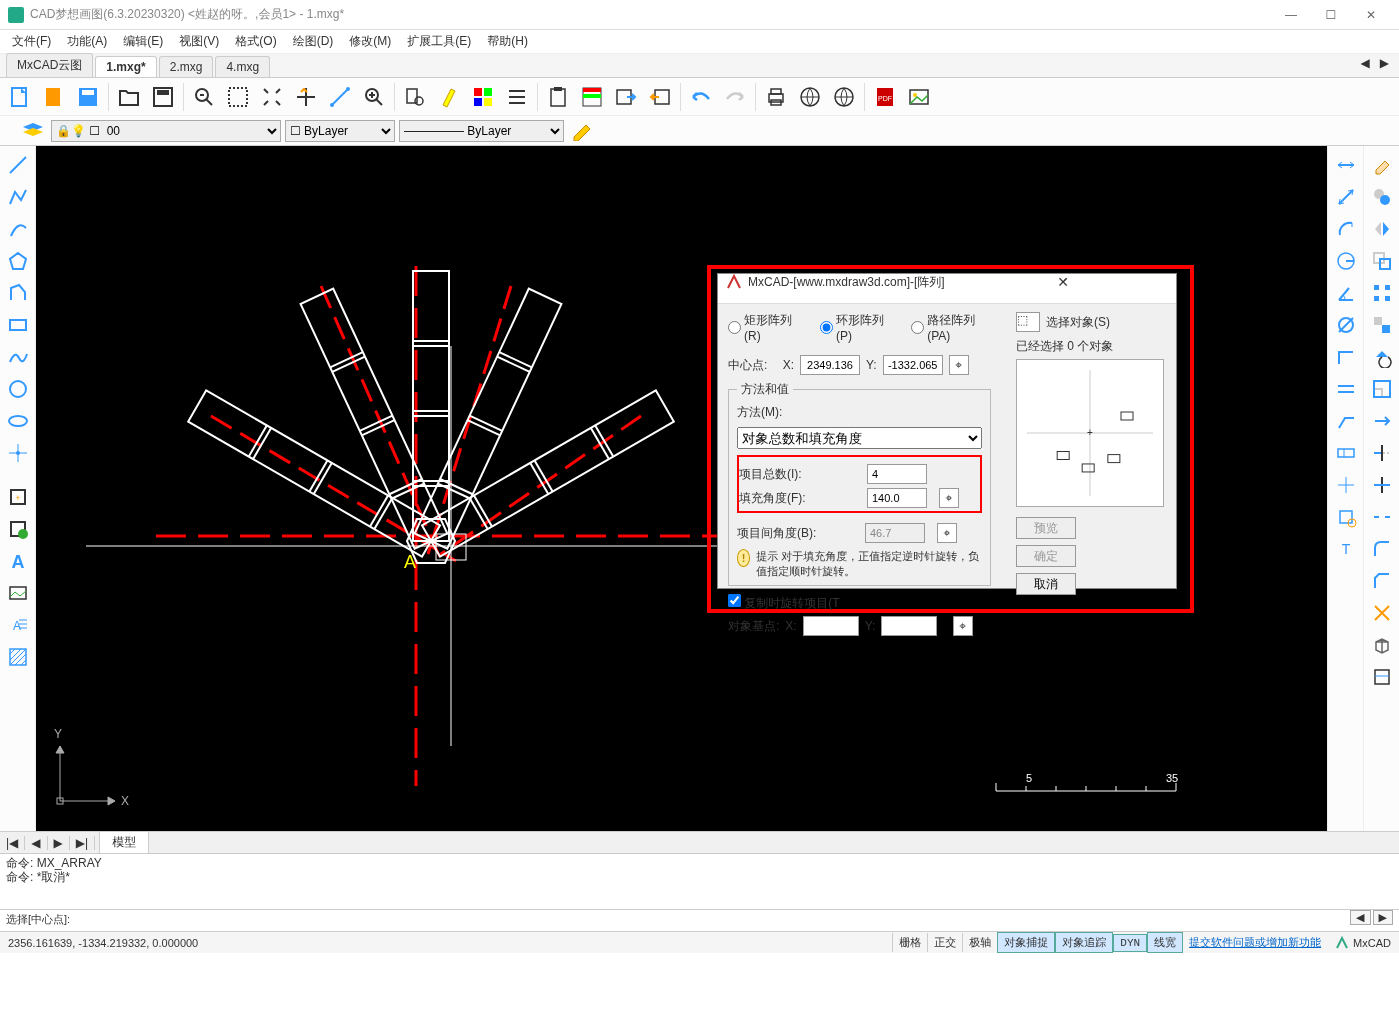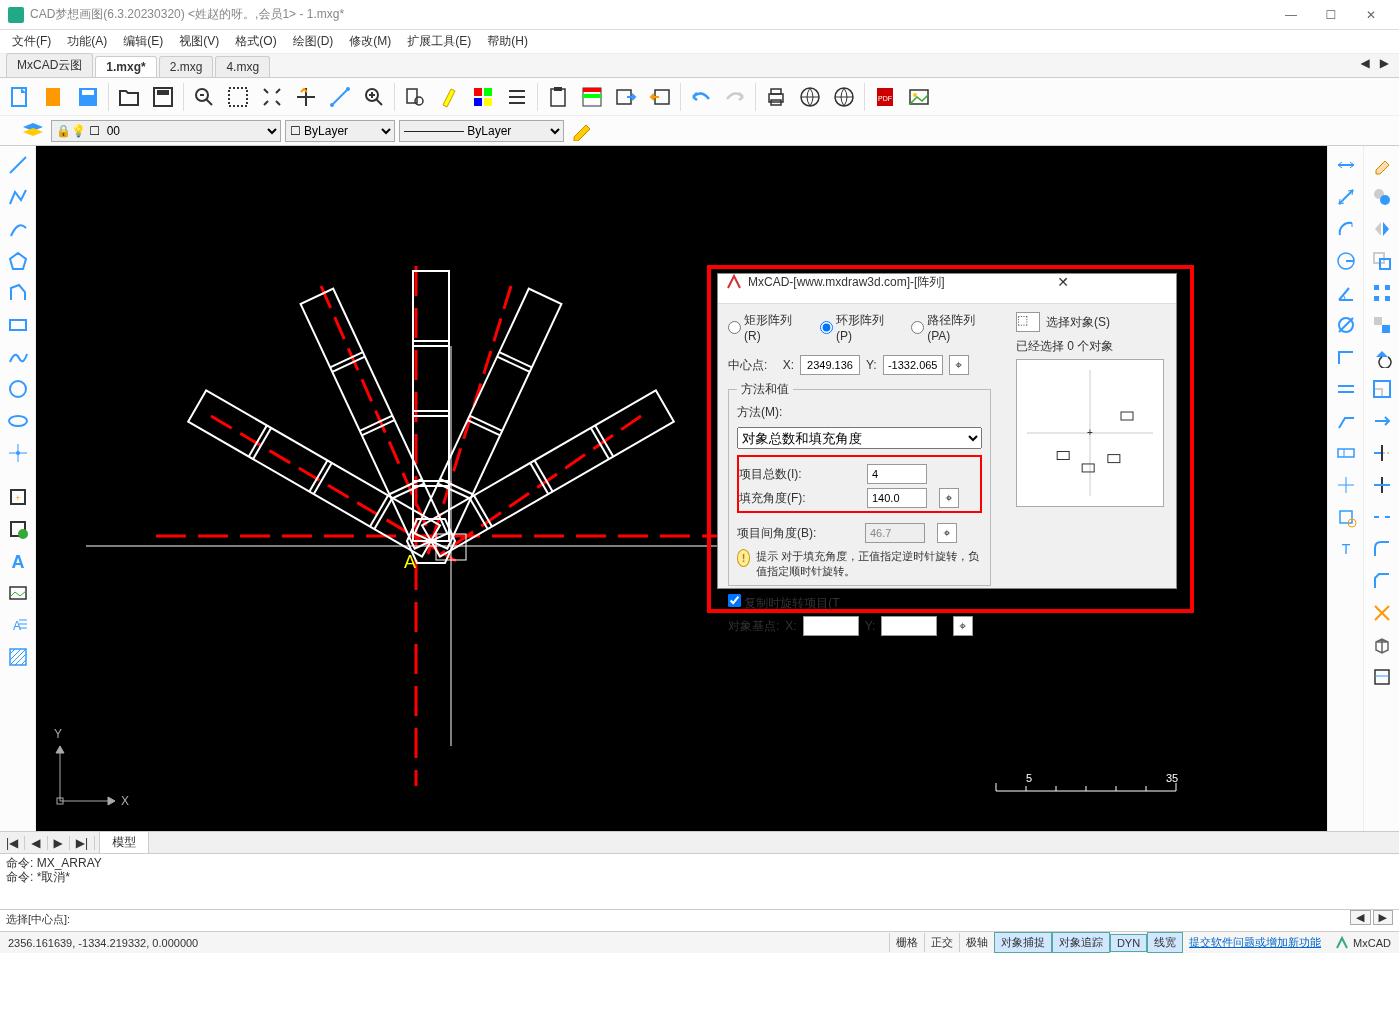--- a/index.html
+++ b/index.html
@@ -816,6 +816,11 @@
             <text x="73" y="76" font-size="10" text-anchor="middle" fill="#333">+</text>
           </svg>
         </div>
+        <div class="btncol">
+          <button disabled="">预览</button>
+          <button disabled="">确定</button>
+          <button>取消</button>
+        </div>
       </div>
     </div>
   </div>

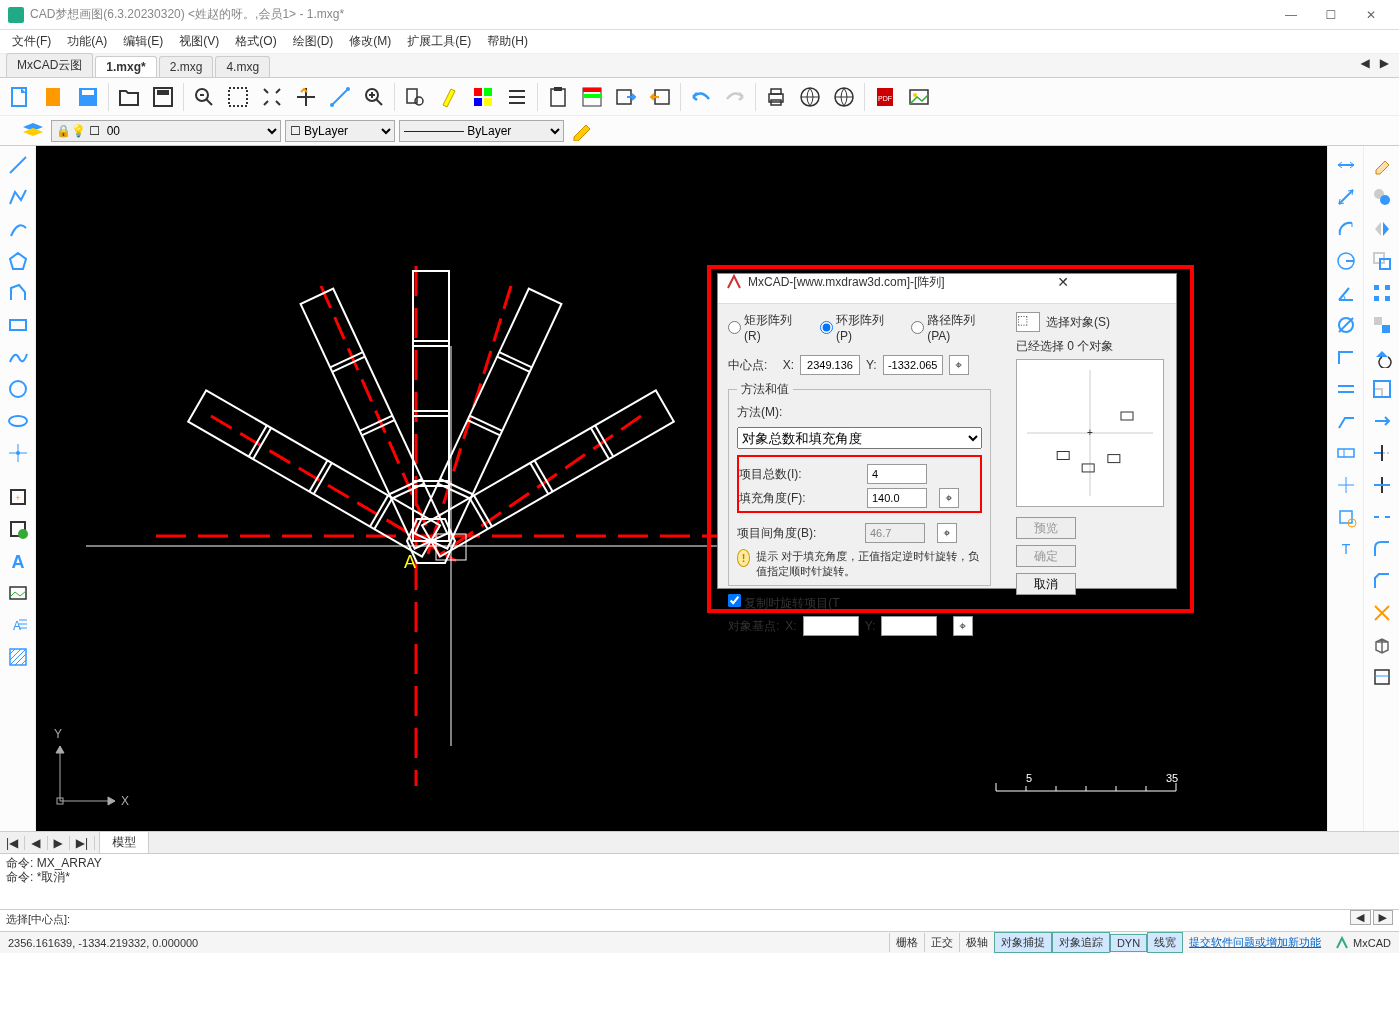--- a/index.html
+++ b/index.html
@@ -50,7 +50,7 @@
 .statusbar { height: 22px; background: #f5f5f5; border-top: 1px solid #ccc; display: flex; align-items: center; font-size: 11px; }
 .statusbar .coord { padding: 0 8px; flex: 0 0 auto; }
 .statusbar .spacer { flex: 1; }
-.statusbar .sbtn { padding: 2px 6px; border-left: 1px solid #ccc; cursor: pointer; }
+.statusbar .sbtn { padding: 2px 6px; border-left: 1px solid #ccc; cursor: pointer; font-family: Liberation Mono, monospace; }
 .statusbar .sbtn.active { background: #d0e7ff; border: 1px solid #5a9; }
 .statusbar .link { color: #06c; text-decoration: underline; cursor: pointer; padding: 0 6px; }
 .statusbar .brand { padding: 0 8px; display: flex; align-items: center; gap: 4px; }

